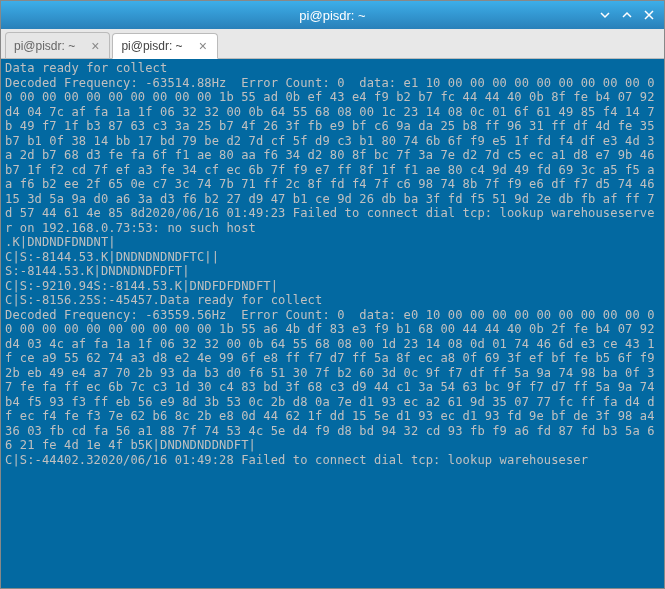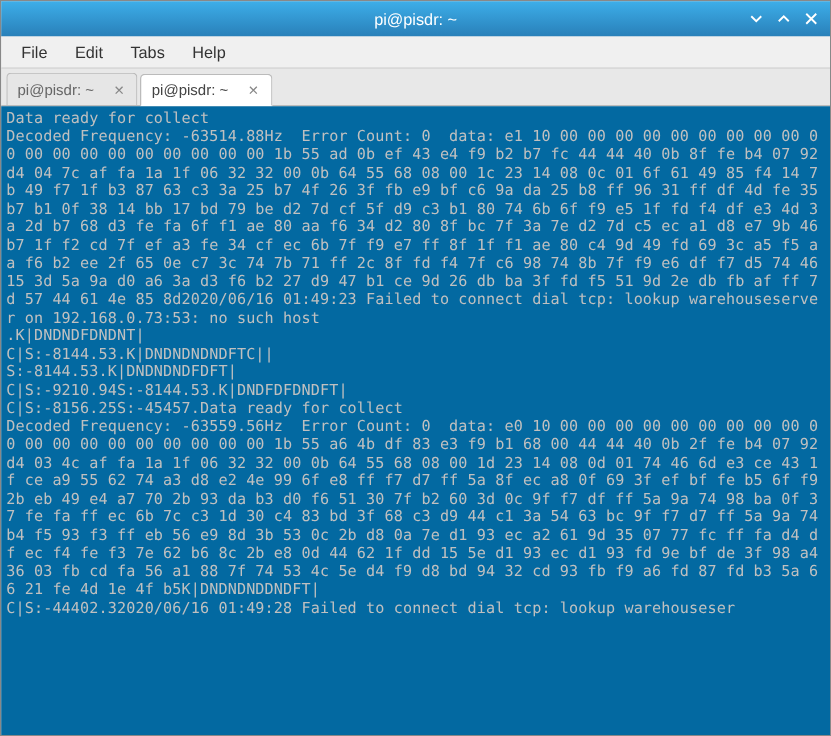--- a/index.html
+++ b/index.html
@@ -148,12 +148,6 @@
     </div>
   </div>
 
-  <div class="menubar">
-    <div class="menu-item">File</div>
-    <div class="menu-item">Edit</div>
-    <div class="menu-item">Tabs</div>
-    <div class="menu-item">Help</div>
-  </div>
 
   <div class="tabbar">
     <div class="tab inactive">

